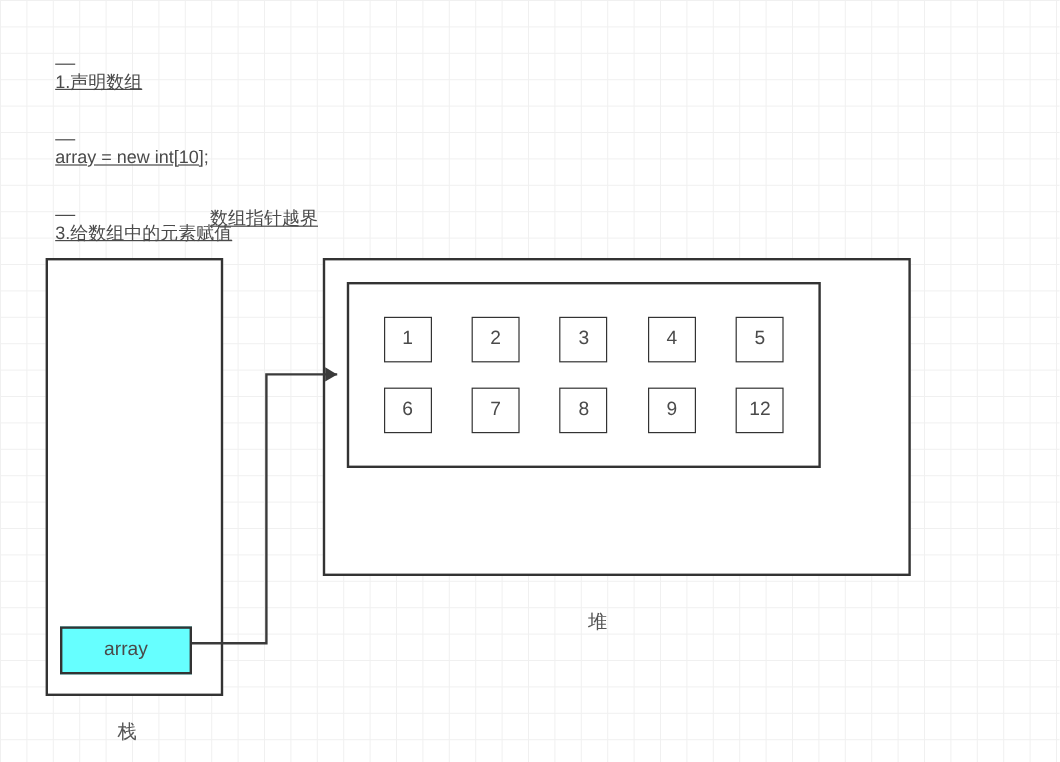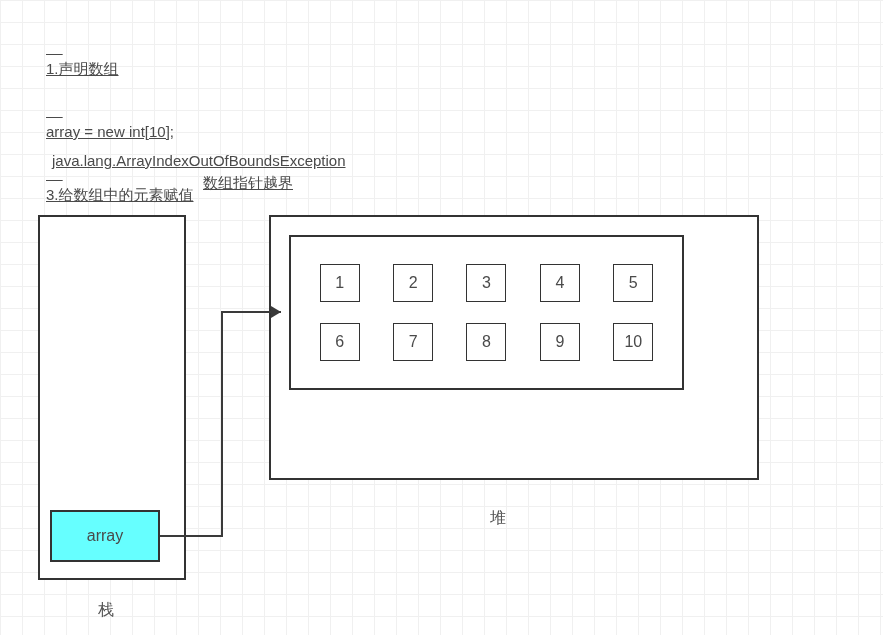--- a/index.html
+++ b/index.html
@@ -110,7 +110,6 @@
     <div>3.给数组中的元素赋值</div>
   </div>
 
-  <div class="text-block" style="left:52px; top:150px;">java.lang.ArrayIndexOutOfBoundsException</div>
   <div class="text-block" style="left:175px; top:172px;margin-left:28px;">数组指针越界</div>
 
   <div class="stack-box">

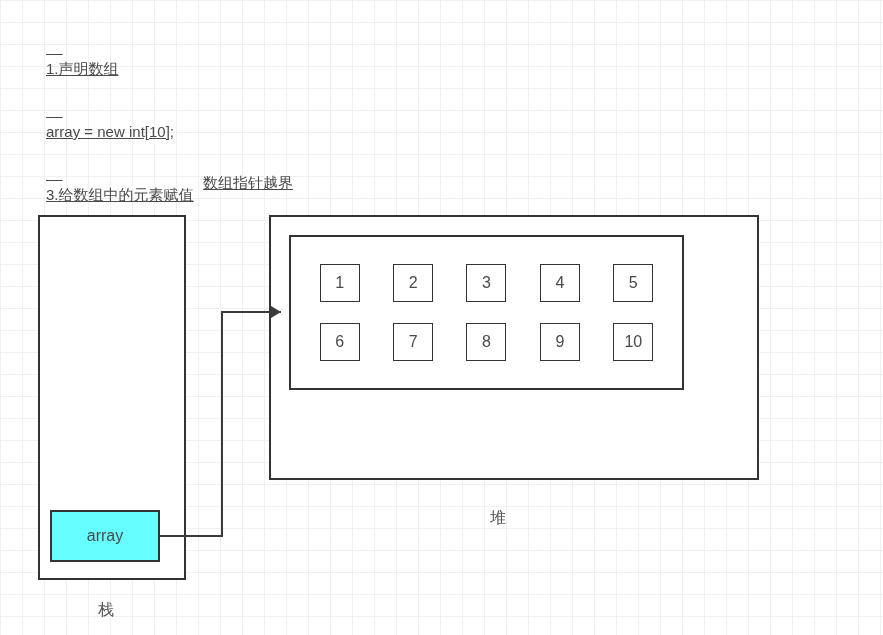--- a/index.html
+++ b/index.html
@@ -110,7 +110,7 @@
     <div>3.给数组中的元素赋值</div>
   </div>
 
-  <div class="text-block" style="left:175px; top:172px;margin-left:28px;">数组指针越界</div>
+  <div class="text-block" style="left:175px; top:172px;">数组指针越界</div>
 
   <div class="stack-box">
     <div class="array-var">array</div>

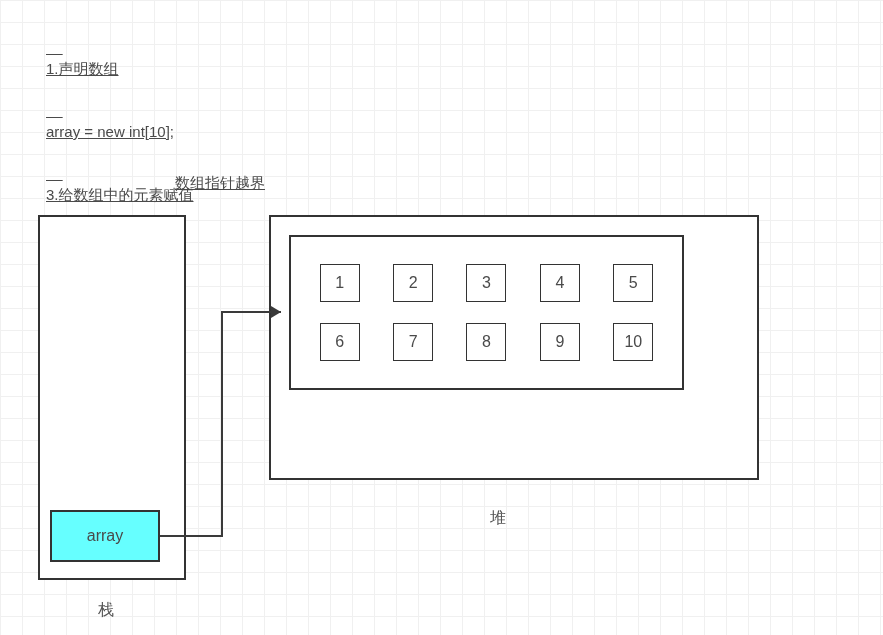--- a/index.html
+++ b/index.html
@@ -129,7 +129,7 @@
         <div class="cell">7</div>
         <div class="cell">8</div>
         <div class="cell">9</div>
-        <div class="cell">10</div>
+        <div class="cell">12</div>
       </div>
     </div>
   </div>

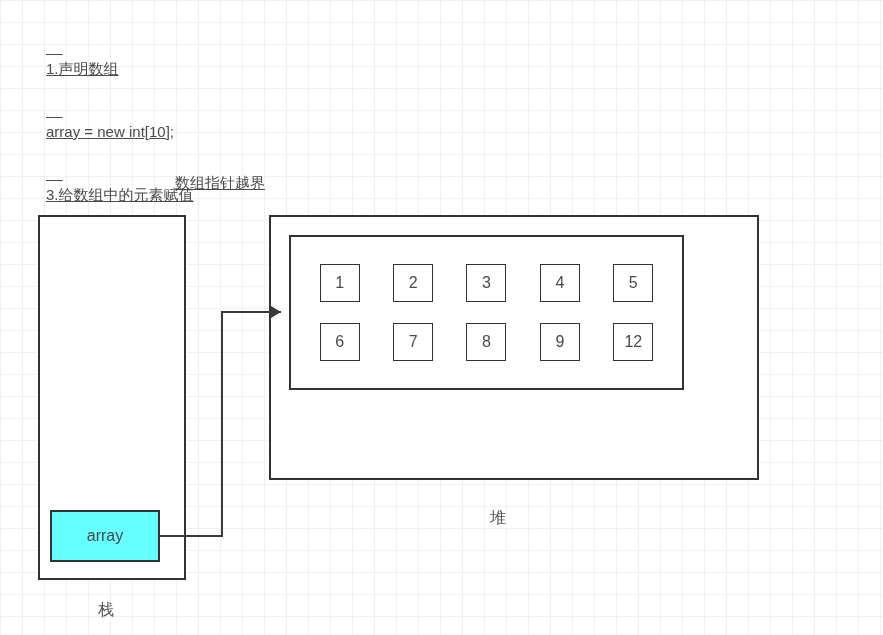--- a/index.html
+++ b/index.html
@@ -42,7 +42,7 @@
     left: 10px;
     bottom: 16px;
     width: 110px;
-    height: 52px;
+    height: 40px;
     background: #66ffff;
     border: 2px solid #333;
     display: flex;

